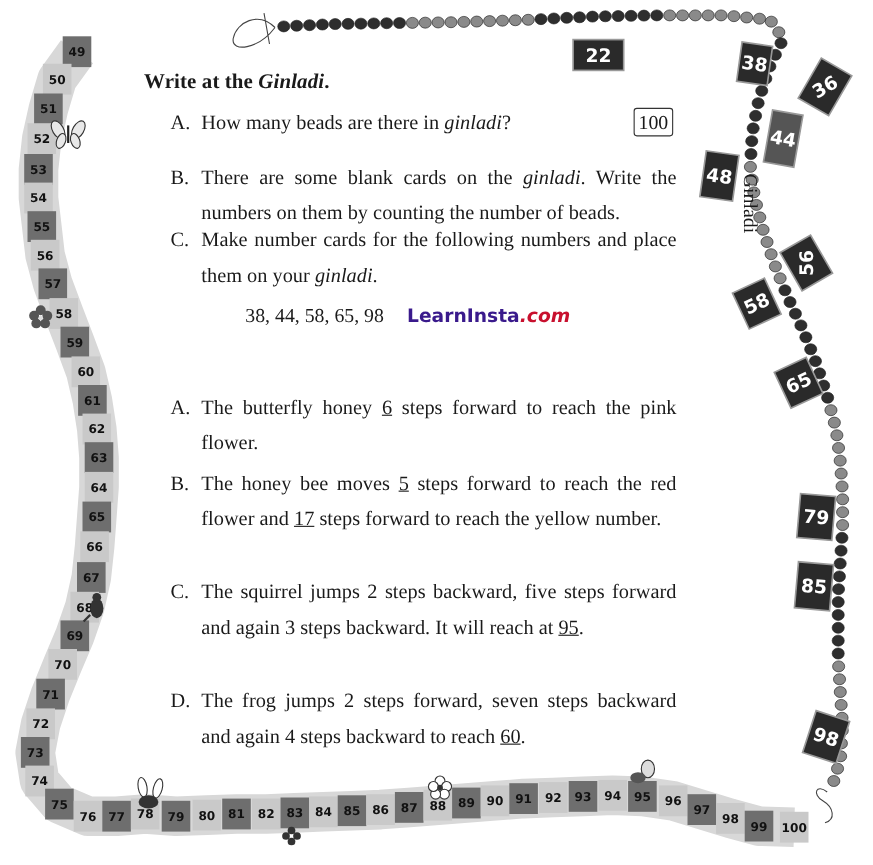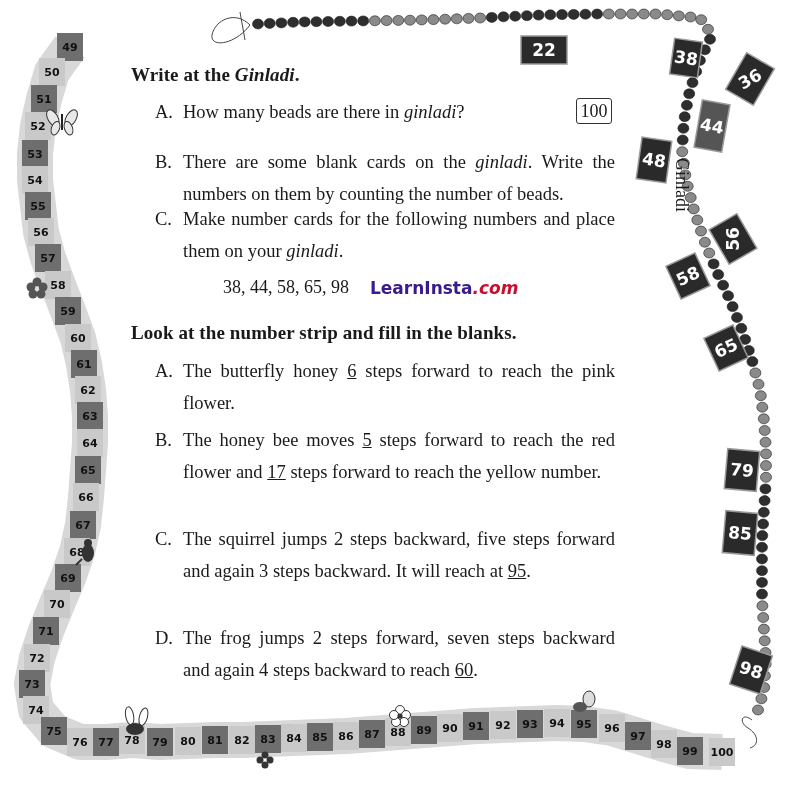--- a/index.html
+++ b/index.html
@@ -457,7 +457,6 @@
   <div class="numbers">38, 44, 58, 65, 98</div>
   <div class="watermark"><span>LearnInsta</span><span class="dot">.com</span></div>
 
-  <div class="heading" style="top:322px;">Look at the number strip and fill in the blanks.</div>
 
   <div class="item" style="top:355px;">
     <span class="lbl">A.</span>

